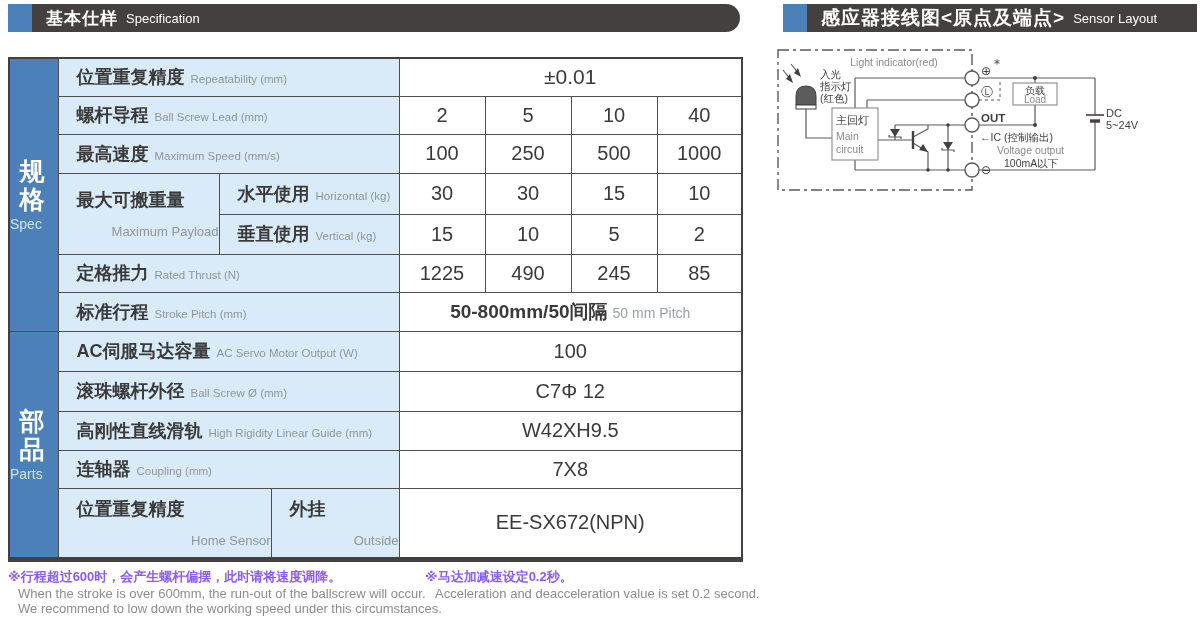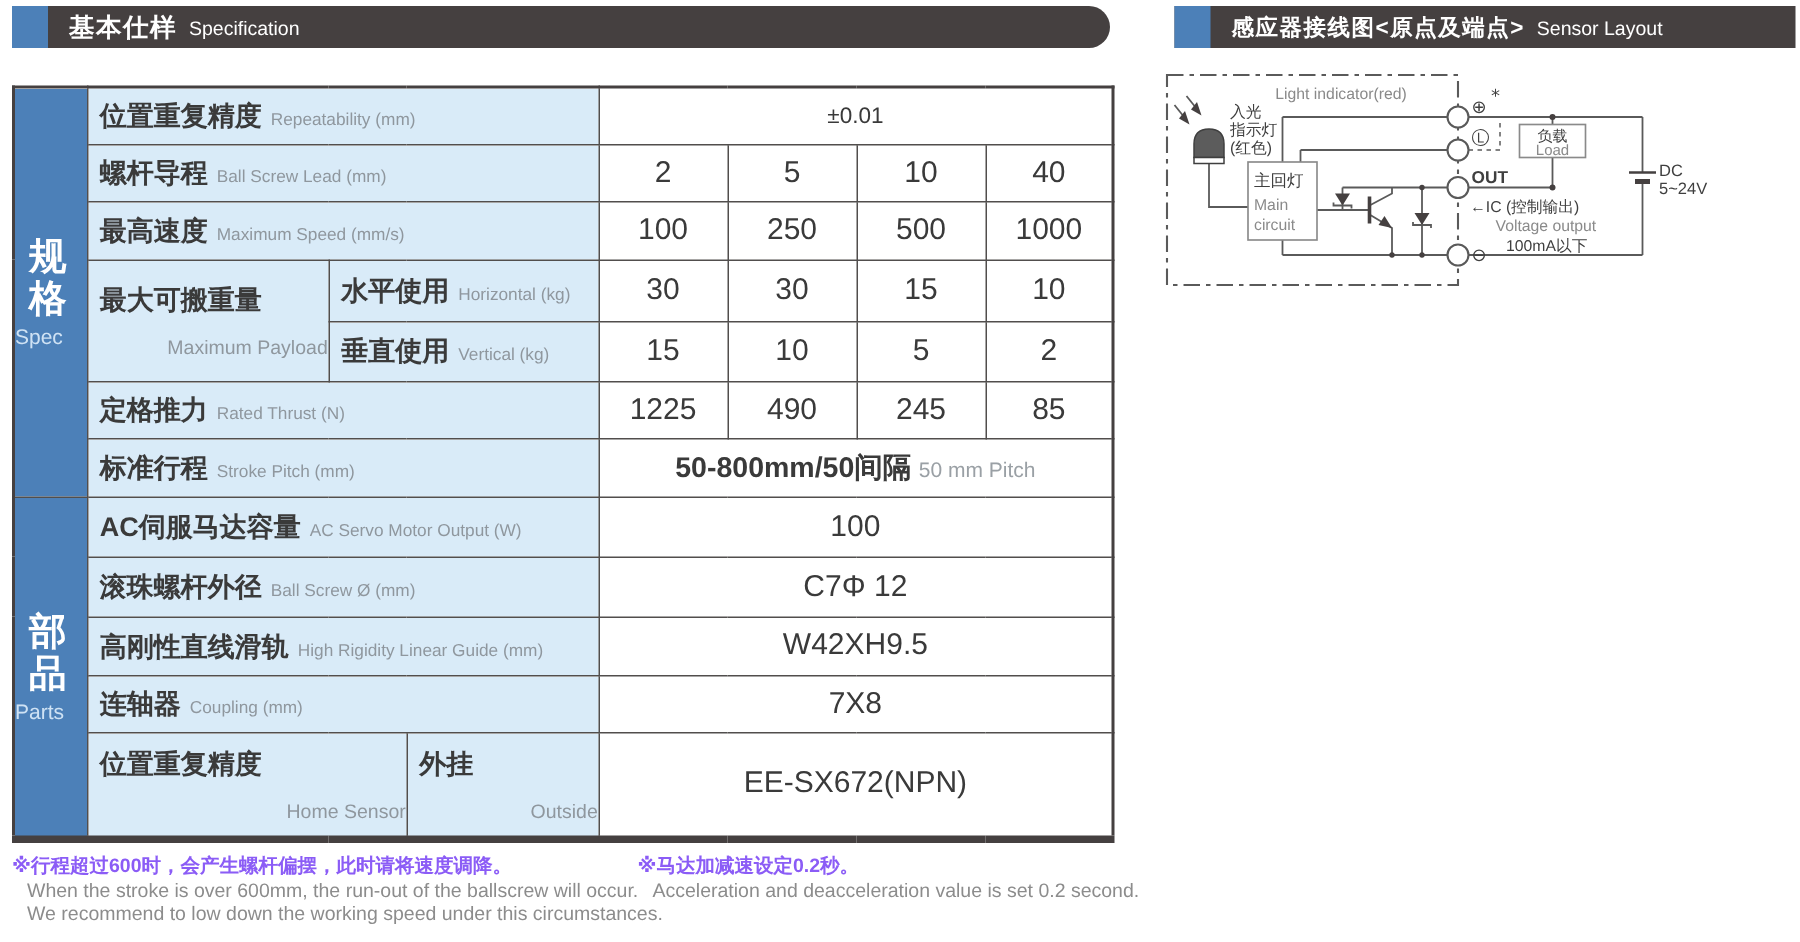--- a/index.html
+++ b/index.html
@@ -15,7 +15,7 @@
   #bar-spec .zh { font-size:17px; }
   #bar-spec .en { font-size:13px; }
   #bar-sensor { left:783px; width:414px; }
-  #bar-sensor .zh { font-size:15px; }
+  #bar-sensor .zh { font-size:19px; }
   #bar-sensor .en { font-size:13px; }
 
   

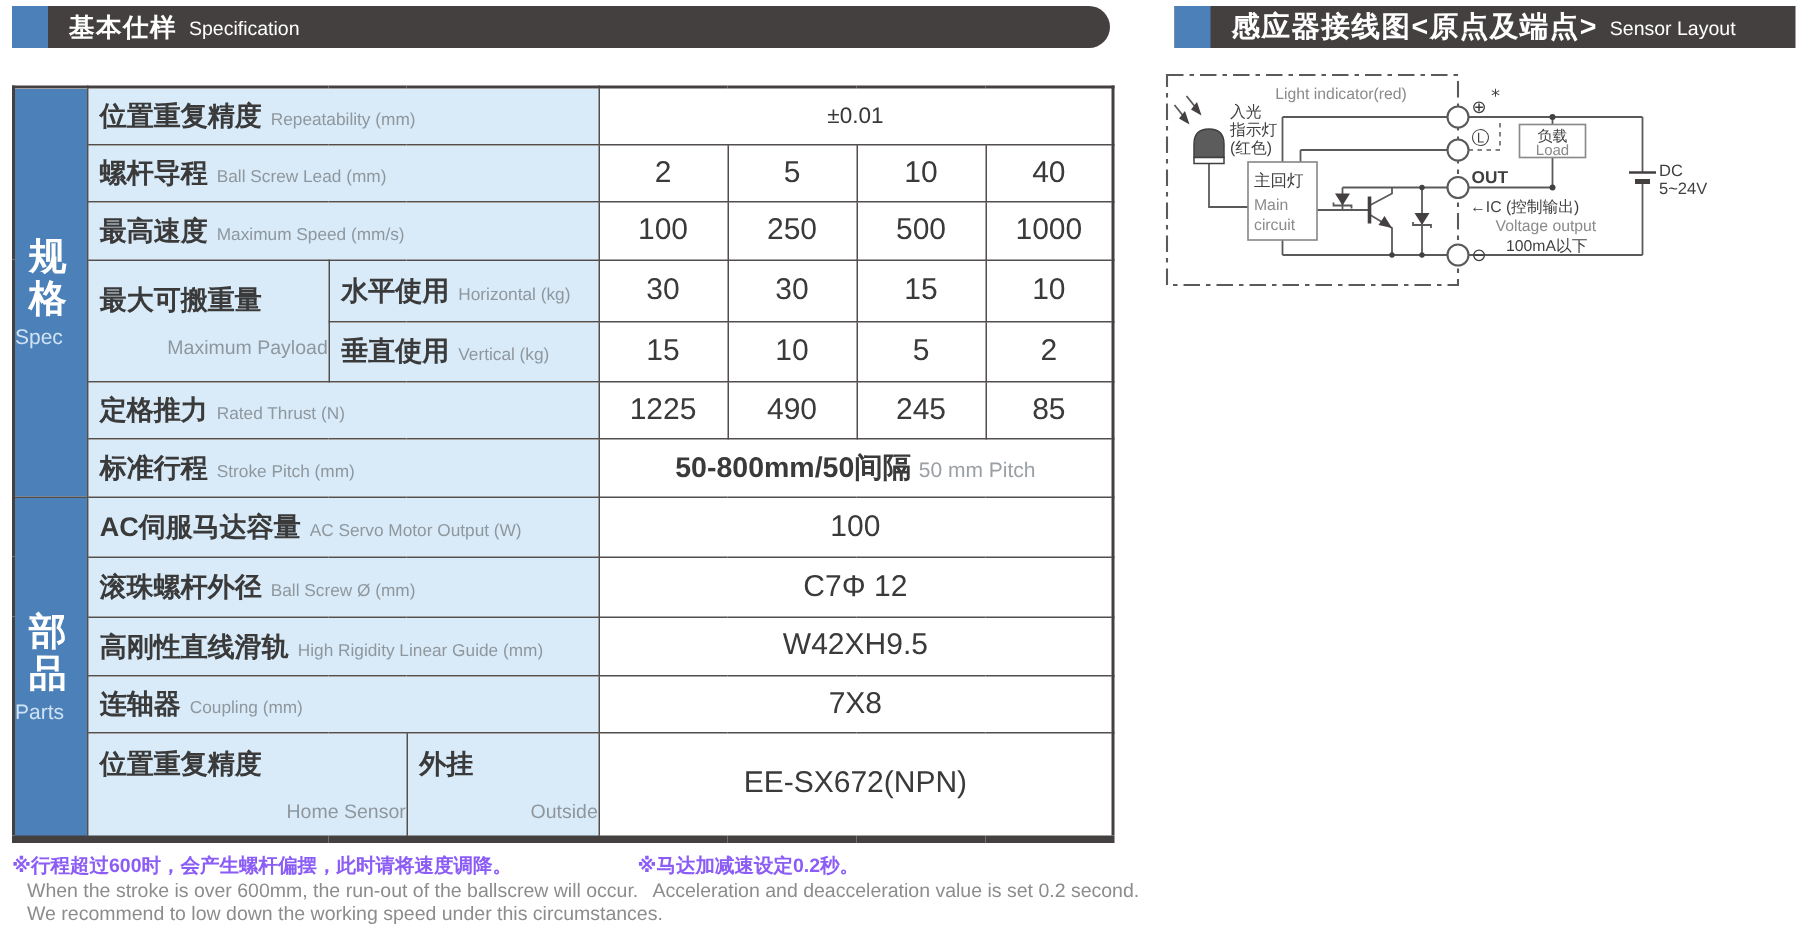--- a/index.html
+++ b/index.html
@@ -26,7 +26,7 @@
   td.sec .vzh { width:1.15em; margin:0 auto; word-break:break-all; line-height:1.12;
                 color:#fff; font-size:25px; font-weight:bold; }
   td.sec .ven { color:#cfe2f4; font-size:14px; margin-top:3px; }
-  td.lbl { background:#d9ebf8; padding-left:8px; vertical-align:middle; }
+  td.lbl { background:#d9ebf8; padding-left:18px; vertical-align:middle; }
   td.lbl .zh { font-size:18px; font-weight:600; color:#3a3a3a; }
   td.lbl .en { font-size:11.5px; color:#8f979e; margin-left:6px; }
   td.lbl .en2 { font-size:13px; color:#8f979e; display:block; margin-top:12px;text-align:right; }

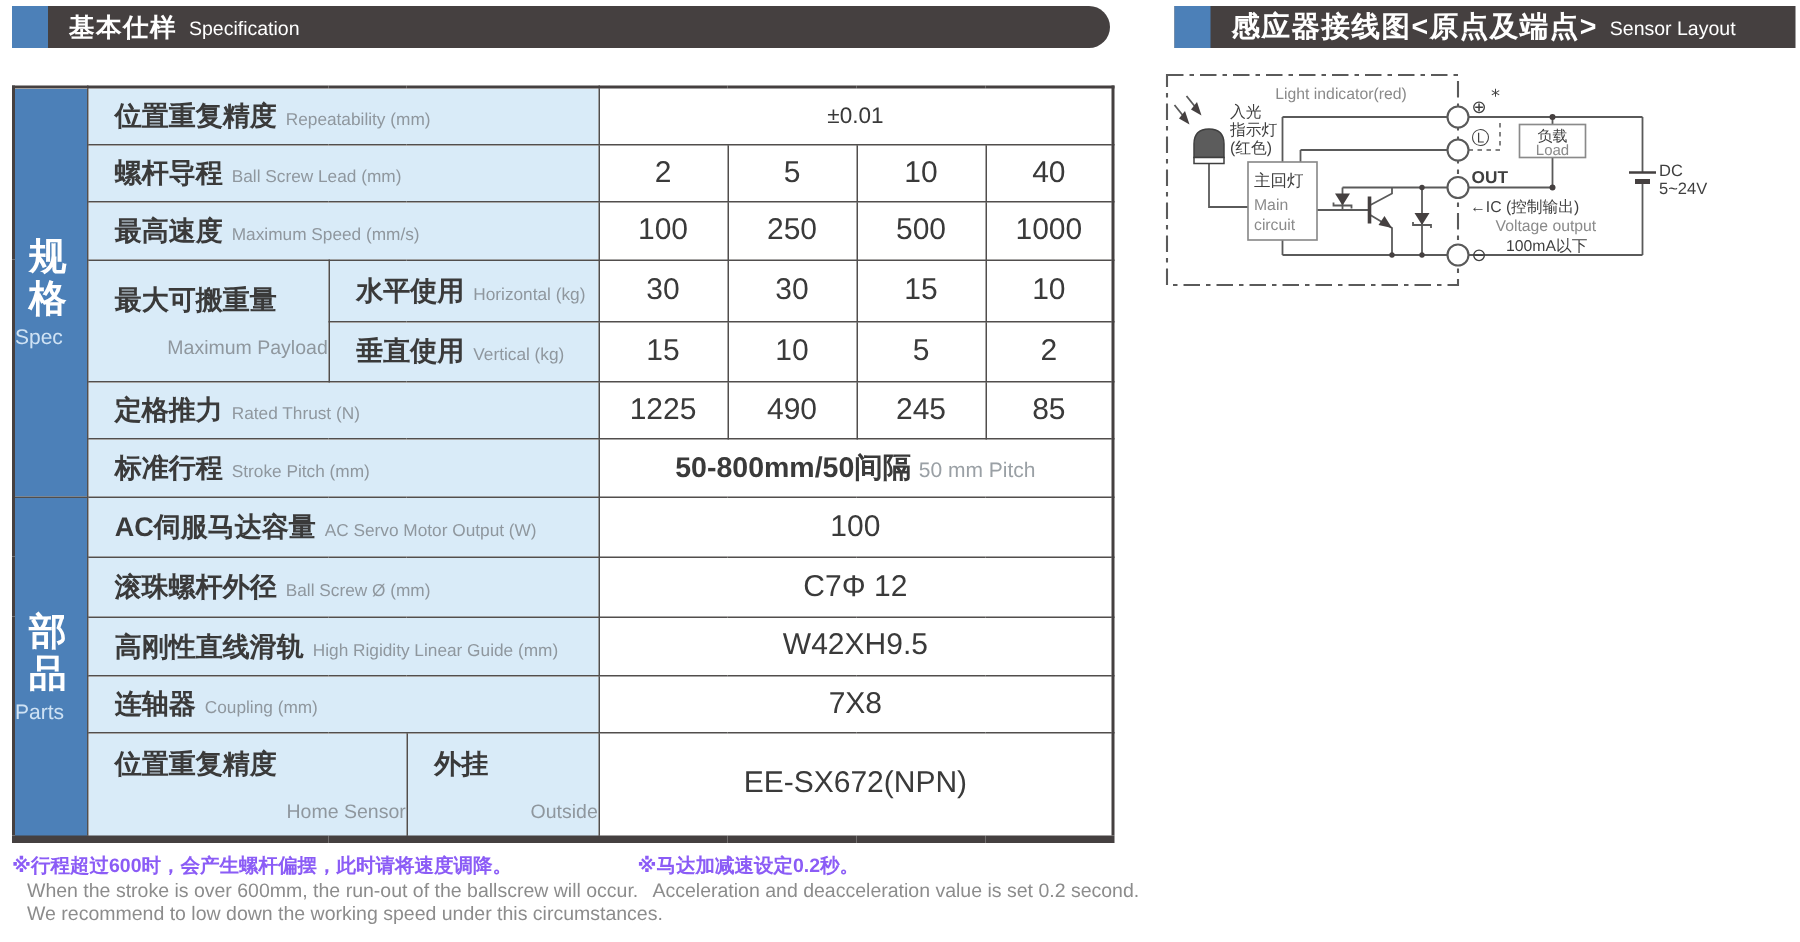--- a/index.html
+++ b/index.html
@@ -32,7 +32,7 @@
   td.lbl .en2 { font-size:13px; color:#8f979e; display:block; margin-top:12px;text-align:right; }
   td.val { background:#fff; text-align:center; vertical-align:middle;
            font-size:20px; color:#3a3a3a; }
-  td.val.big { font-size:15px; }
+  td.val.big { font-size:21px; }
   td.val .vzh { font-size:19px; font-weight:600; color:#3a3a3a; }
   td.val .ven { font-size:14px; color:#9aa0a5; margin-left:5px; }
 

